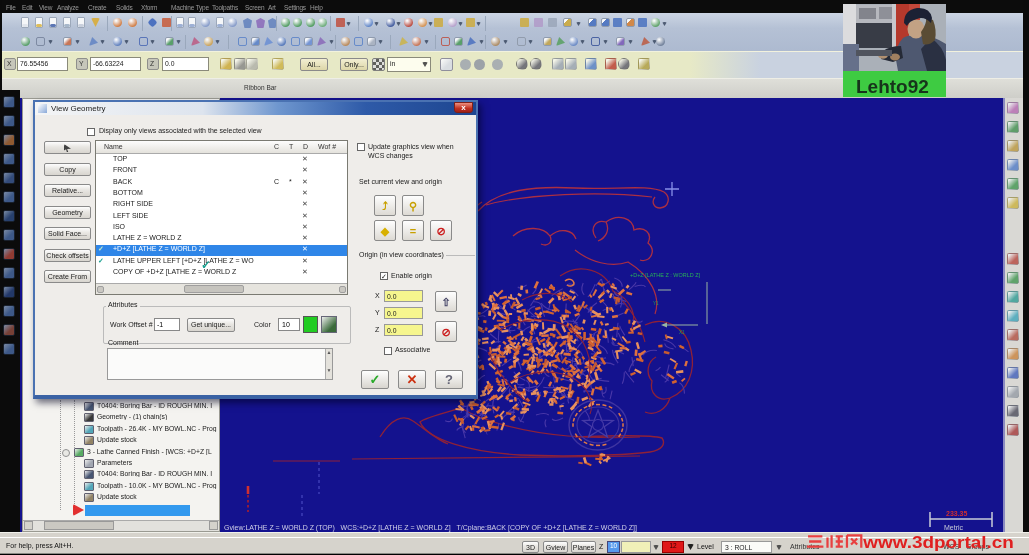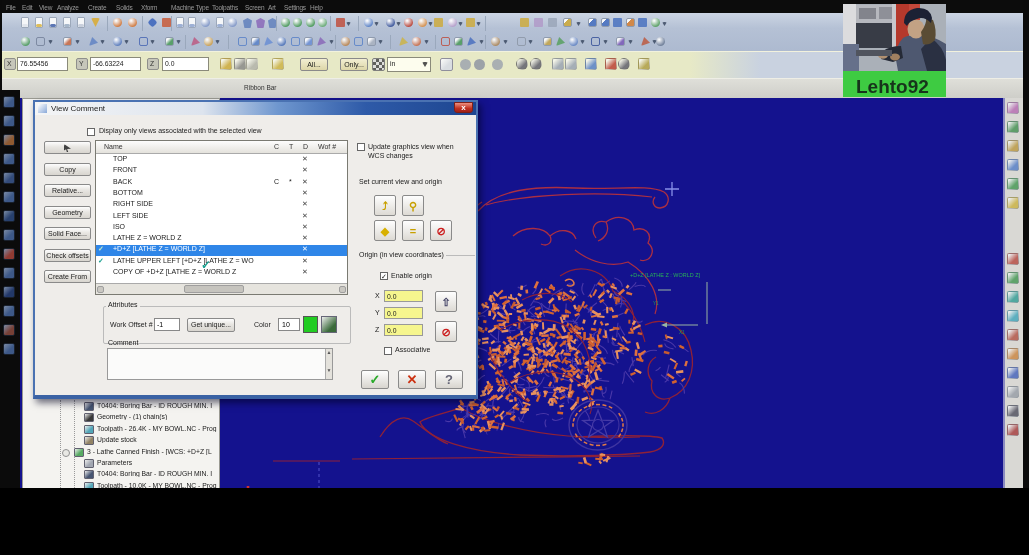--- a/index.html
+++ b/index.html
@@ -2,7 +2,7 @@
 <html><head><meta charset="utf-8"><style>
 *{margin:0;padding:0;box-sizing:border-box}
 body{font-family:"Liberation Sans",sans-serif;background:#000}
-#root{position:relative;width:1029px;height:488px;overflow:hidden;background:#0a0a0a}
+#root{position:relative;width:1029px;height:554px;overflow:hidden;background:#0a0a0a}
 .ab{position:absolute}
 .ic{position:absolute;display:block;border-radius:2px;opacity:.92}
 .mi{position:absolute;color:#9a9a9a;font-size:6.5px;top:4px;letter-spacing:-0.2px}

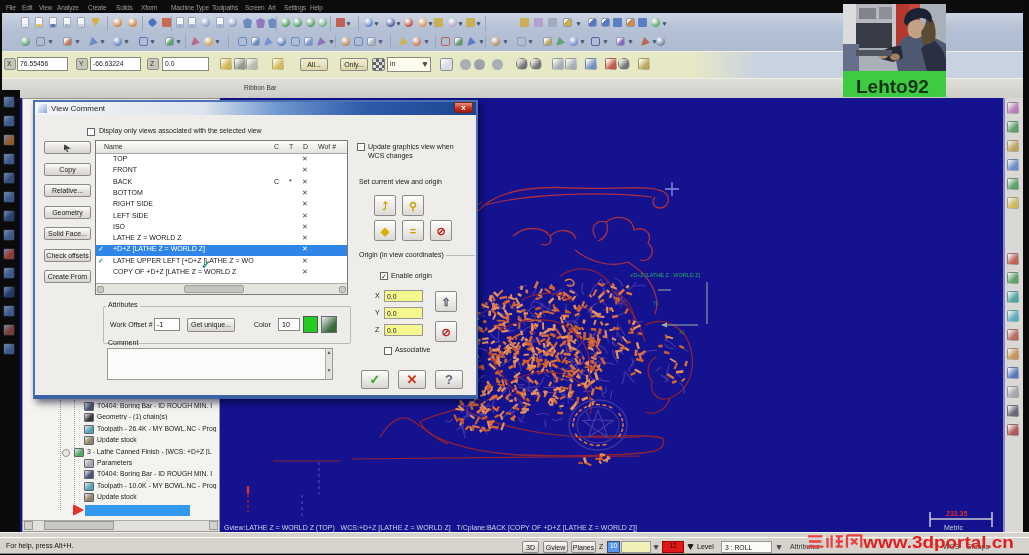--- a/index.html
+++ b/index.html
@@ -1090,7 +1090,7 @@
 <div class="ab" style="left:33px;top:100px;width:445px;height:299px;background:#efedea;border:2px solid #4a72b2;border-bottom:4px solid #3a62a4;box-shadow:3px 4px 7px rgba(0,0,30,.55)">
 <div class="ab" style="left:0;top:0;width:441px;height:13px;background:linear-gradient(90deg,#f4f5f6 0%,#dde4ee 38%,#6f97cf 55%,#2e5aa8 75%,#1d4590 100%)"></div>
 <div class="ab" style="left:3px;top:2px;width:9px;height:9px;background:linear-gradient(135deg,#fff,#88a8d8)"></div>
-<div class="ab" style="left:16px;top:2px;font-size:8px;color:#222">View Comment</div>
+<div class="ab" style="left:16px;top:2px;font-size:8px;color:#222">View Geometry</div>
 <div class="ab" style="left:419px;top:0px;width:19px;height:11px;background:linear-gradient(#ee9080,#c03020 60%,#a02018);border:1px solid #802018;border-radius:0 0 3px 3px;color:#fff;font-size:8px;text-align:center;line-height:10px;font-weight:bold">x</div>
 <div class="ab" style="left:52px;top:26px;width:8px;height:8px;background:#fff;border:1px solid #666"></div>
 <div class="ab" style="left:64px;top:25px;font-size:7px;color:#1a1a1a">Display only views associated with the selected view</div>

